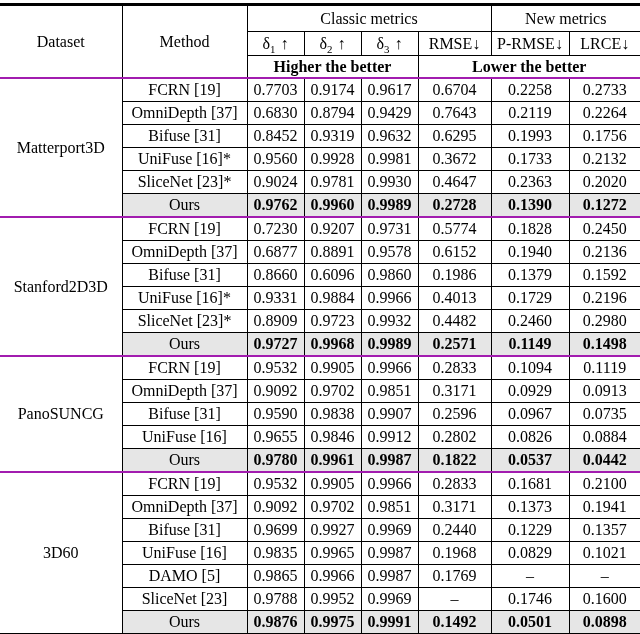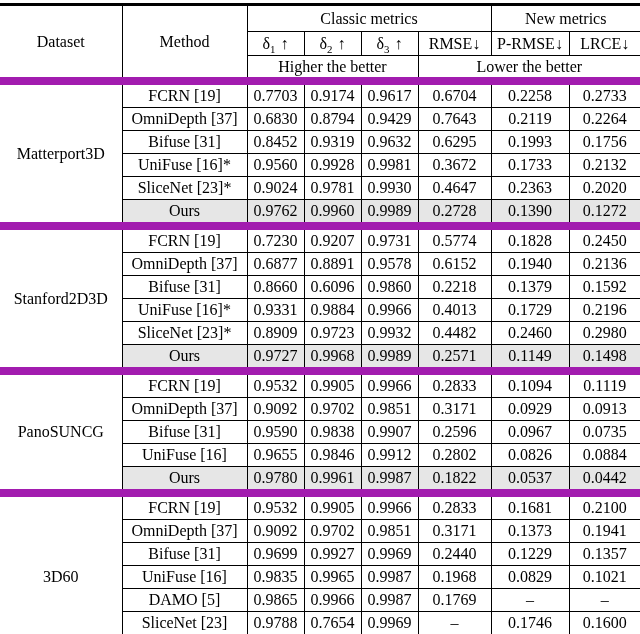--- a/index.html
+++ b/index.html
@@ -40,7 +40,7 @@
 
   .row-a th { height: 25px; }
   .row-b th { height: 23px; }
-  .row-c th { height: 21px; }
+  .row-c th { height: 21px; font-weight: bold; }
   tbody td { height: 22px; }
 
   .bold { font-weight: normal; }

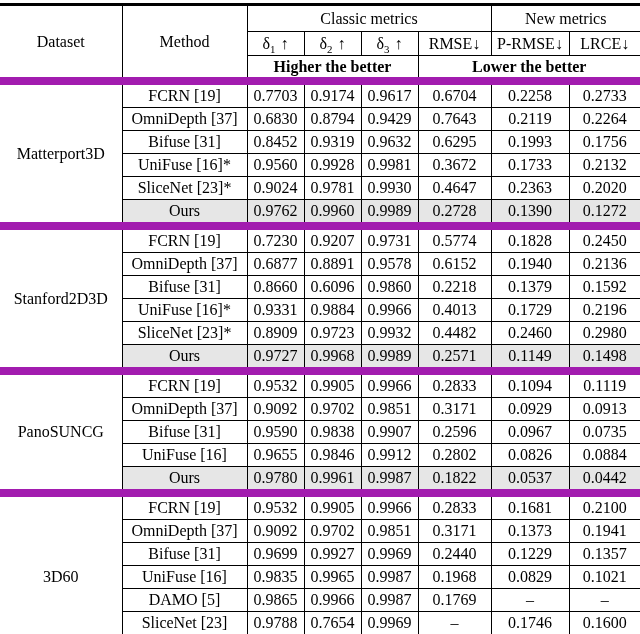--- a/index.html
+++ b/index.html
@@ -48,7 +48,7 @@
   .arr-sp { margin-left: 5px; }
 
   
-  .group-start td { border-top: 8px solid #a21caf; }
+  .group-start td { border-top: 2px solid #a21caf; }
 
   .highlight td { background: var(--hl, #e6e6e6); font-weight: normal; }
   .highlight td.method-cell { font-weight: normal; }

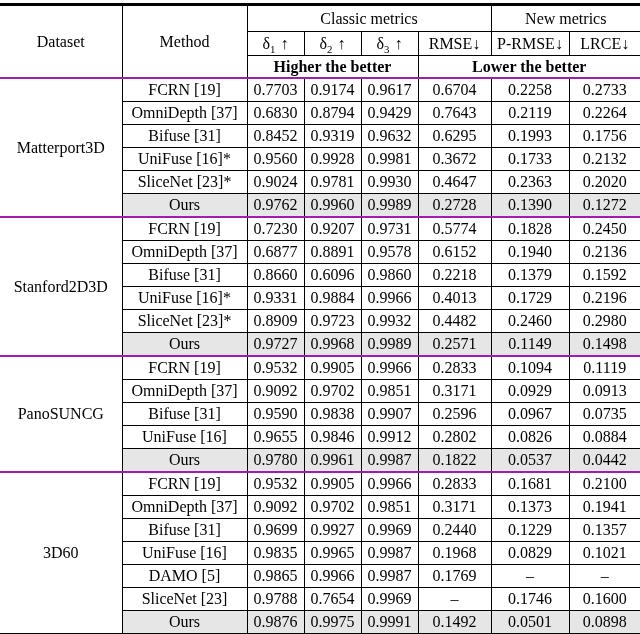--- a/index.html
+++ b/index.html
@@ -50,7 +50,7 @@
   
   .group-start td { border-top: 2px solid #a21caf; }
 
-  .highlight td { background: var(--hl, #e6e6e6); font-weight: normal; }
+  .highlight td { background: var(--hl, #e6e6e6); font-weight: bold; }
   .highlight td.method-cell { font-weight: normal; }
 
   .value-cell { letter-spacing: 0; }

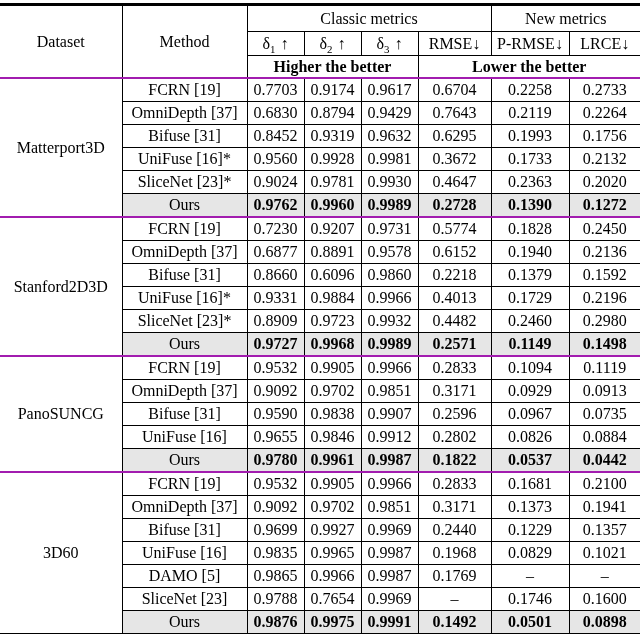--- a/index.html
+++ b/index.html
@@ -169,7 +169,7 @@
         <td class="value-cell col-0">0.8660</td>
         <td class="value-cell col-1">0.6096</td>
         <td class="value-cell col-2">0.9860</td>
-        <td class="value-cell col-3">0.2218</td>
+        <td class="value-cell col-3">0.1986</td>
         <td class="value-cell col-4">0.1379</td>
         <td class="value-cell col-5">0.1592</td>
       </tr>

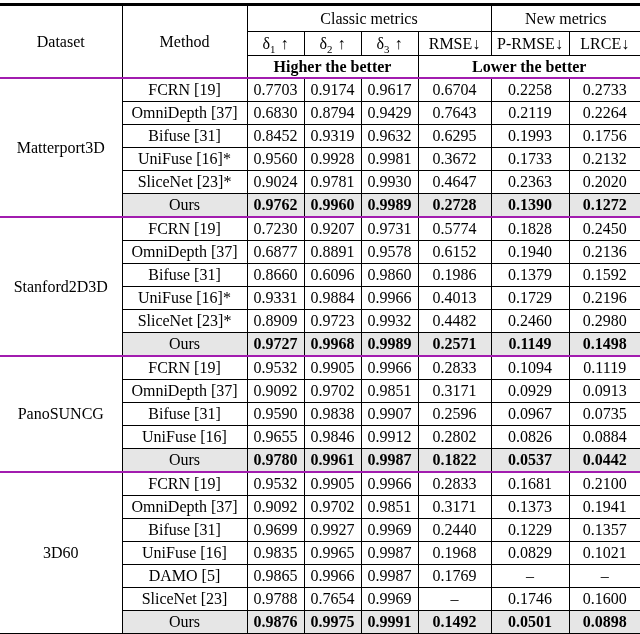--- a/index.html
+++ b/index.html
@@ -295,7 +295,7 @@
       <tr>
         <td class="method-cell">SliceNet [23]</td>
         <td class="value-cell col-0">0.9788</td>
-        <td class="value-cell col-1">0.7654</td>
+        <td class="value-cell col-1">0.9952</td>
         <td class="value-cell col-2">0.9969</td>
         <td class="value-cell col-3">–</td>
         <td class="value-cell col-4">0.1746</td>

